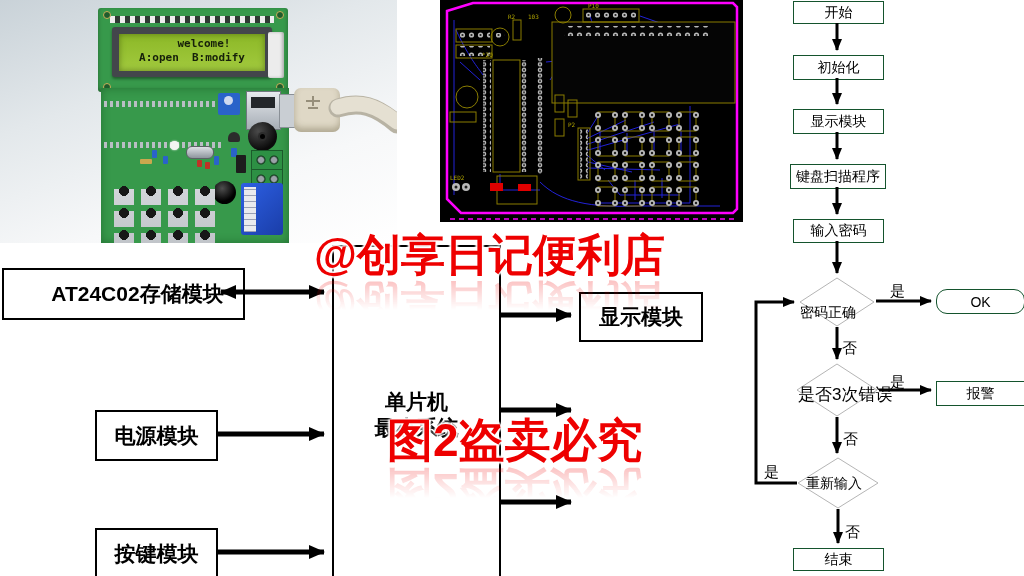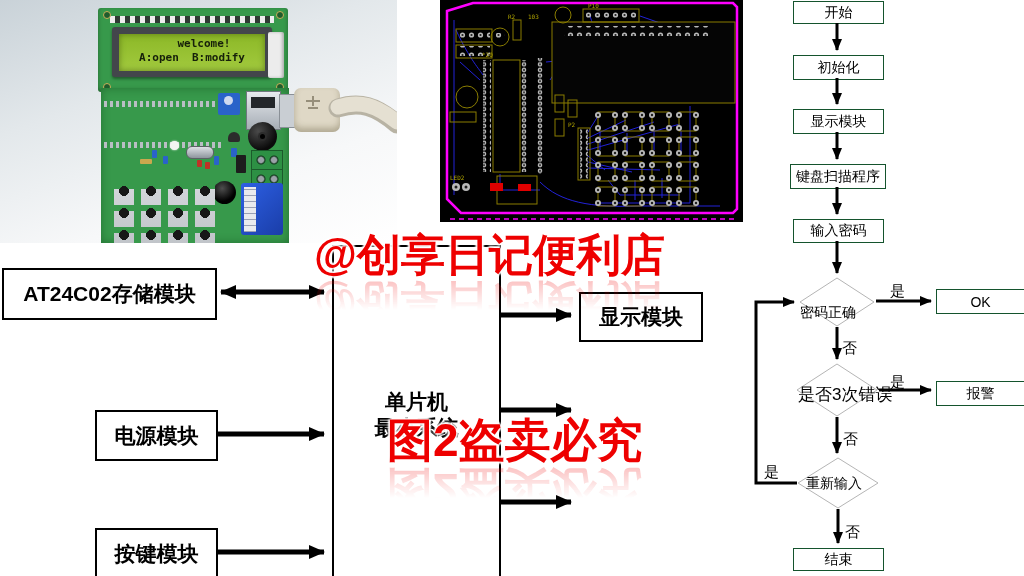--- a/index.html
+++ b/index.html
@@ -88,7 +88,7 @@
   .bbox{position:absolute;border:2px solid #000;background:#fff;display:flex;
         flex-direction:column;align-items:center;justify-content:center;
         font-size:21px;font-weight:bold;color:#000;text-align:center;line-height:26px;}
-  .b-at24{left:2px;top:268px;width:211px;height:48px;}
+  .b-at24{left:2px;top:268px;width:211px;height:48px;padding-left:28px;}
   .b-power{left:95px;top:410px;width:119px;height:47px;}
   .b-keys{left:95px;top:528px;width:119px;height:47px;}
   .b-center{left:332px;top:245px;width:165px;height:336px;background:transparent;}

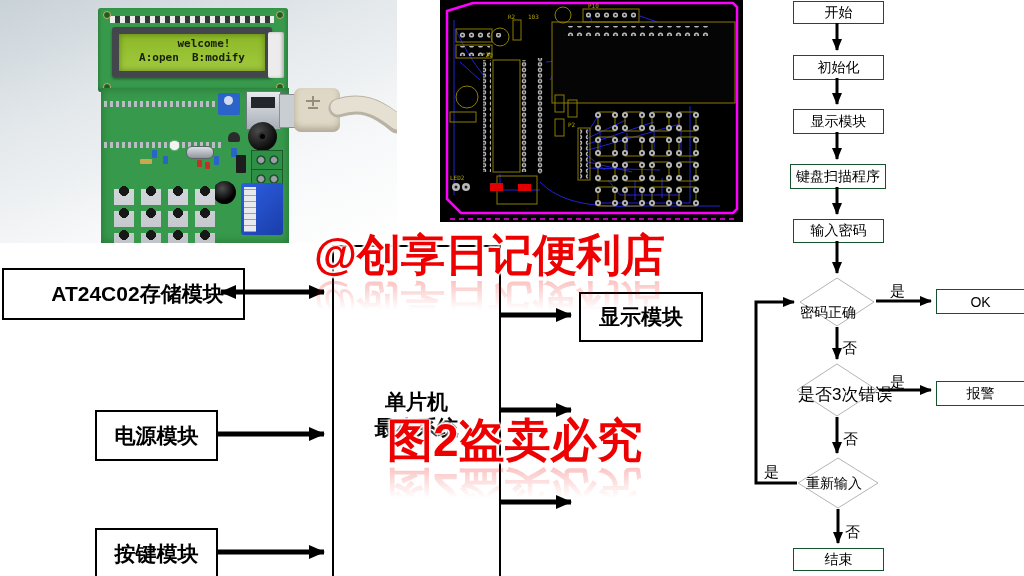--- a/index.html
+++ b/index.html
@@ -104,7 +104,7 @@
   .f-launch{left:793px;top:109px;width:89px;height:23px;}
   .f-keyscan{left:790px;top:164px;width:94px;height:23px;}
   .f-input{left:793px;top:219px;width:89px;height:22px;}
-  .f-ok{left:936px;top:289px;width:87px;height:23px;}
+  .f-ok{left:936px;top:289px;width:87px;height:23px;border-radius:11px;}
   .f-alarm{left:936px;top:381px;width:87px;height:23px;}
   .f-end{left:793px;top:548px;width:89px;height:21px;}
   .dlab{position:absolute;font-size:14px;color:#000;white-space:nowrap;z-index:5;}

